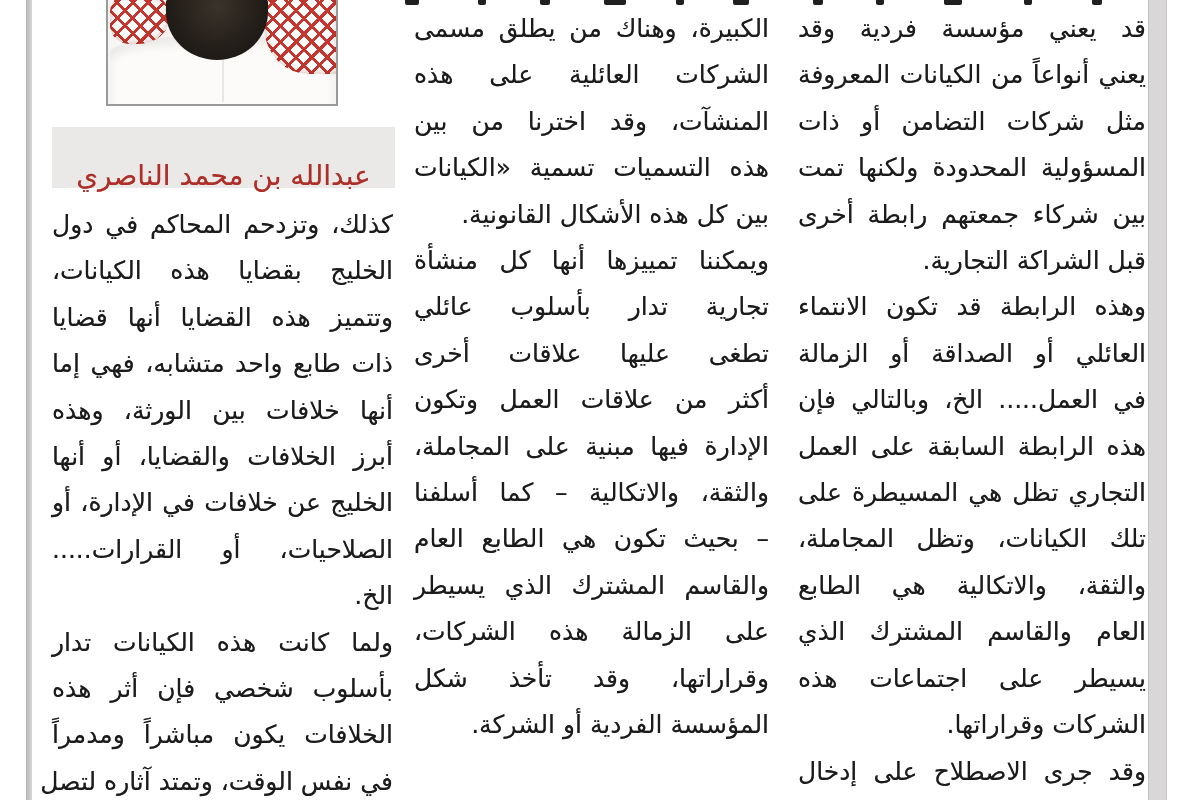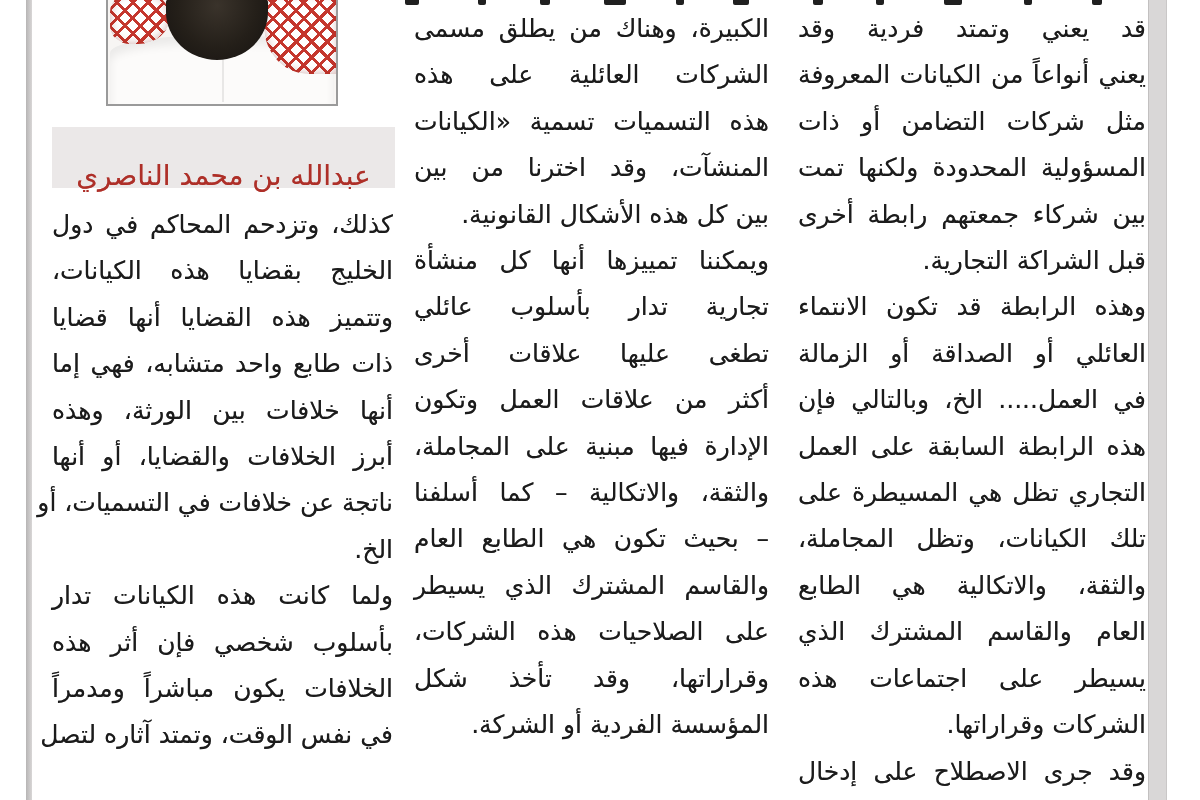--- a/index.html
+++ b/index.html
@@ -73,7 +73,7 @@
   </div>
 
   <div class="col col-right">
-      <div class="line">قد يعني وتمتد فردية وقد</div>
+      <div class="line">قد يعني مؤسسة فردية وقد</div>
       <div class="line">يعني أنواعاً من الكيانات المعروفة</div>
       <div class="line">مثل شركات التضامن أو ذات</div>
       <div class="line">المسؤولية المحدودة ولكنها تمت</div>

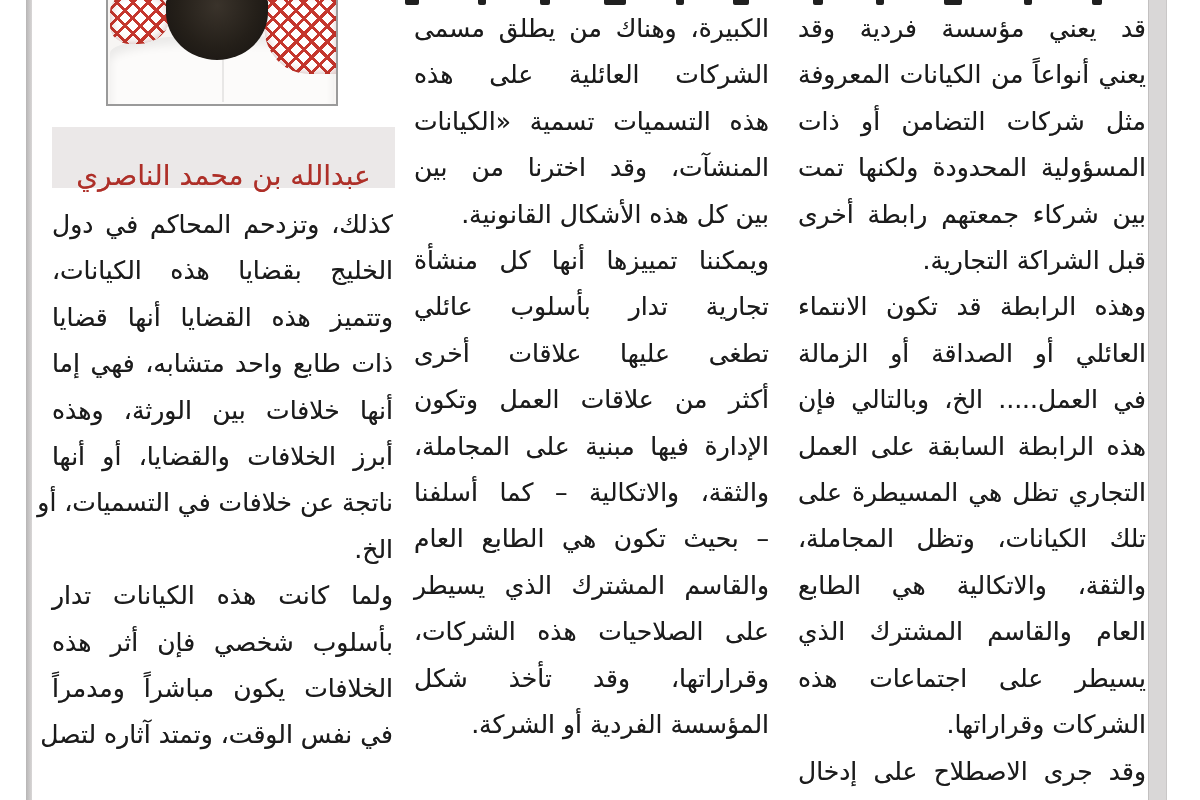--- a/index.html
+++ b/index.html
@@ -94,8 +94,8 @@
   <div class="col col-middle">
       <div class="line">الكبيرة، وهناك من يطلق مسمى</div>
       <div class="line">الشركات العائلية على هذه</div>
+      <div class="line">المنشآت، وقد اخترنا من بين</div>
       <div class="line">هذه التسميات تسمية «الكيانات</div>
-      <div class="line">المنشآت، وقد اخترنا من بين</div>
       <div class="line end">بين كل هذه الأشكال القانونية.</div>
       <div class="line">ويمكننا تمييزها أنها كل منشأة</div>
       <div class="line">تجارية تدار بأسلوب عائلي</div>

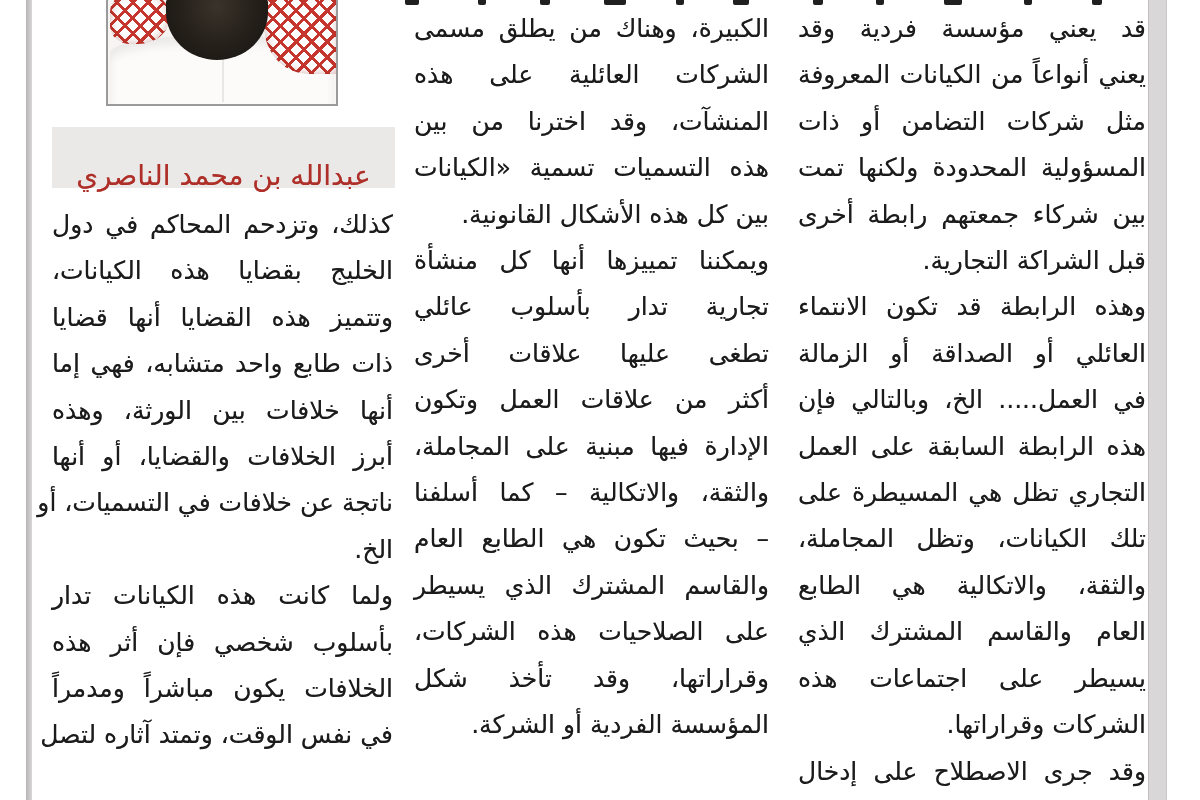--- a/index.html
+++ b/index.html
@@ -116,7 +116,7 @@
       <div class="line">ذات طابع واحد متشابه، فهي إما</div>
       <div class="line">أنها خلافات بين الورثة، وهذه</div>
       <div class="line">أبرز الخلافات والقضايا، أو أنها</div>
-      <div class="line">ناتجة عن خلافات في التسميات، أو</div>
+      <div class="line">الخليج عن خلافات في الإدارة، أو</div>
       <div class="line end">الخ.</div>
       <div class="line">ولما كانت هذه الكيانات تدار</div>
       <div class="line">بأسلوب شخصي فإن أثر هذه</div>

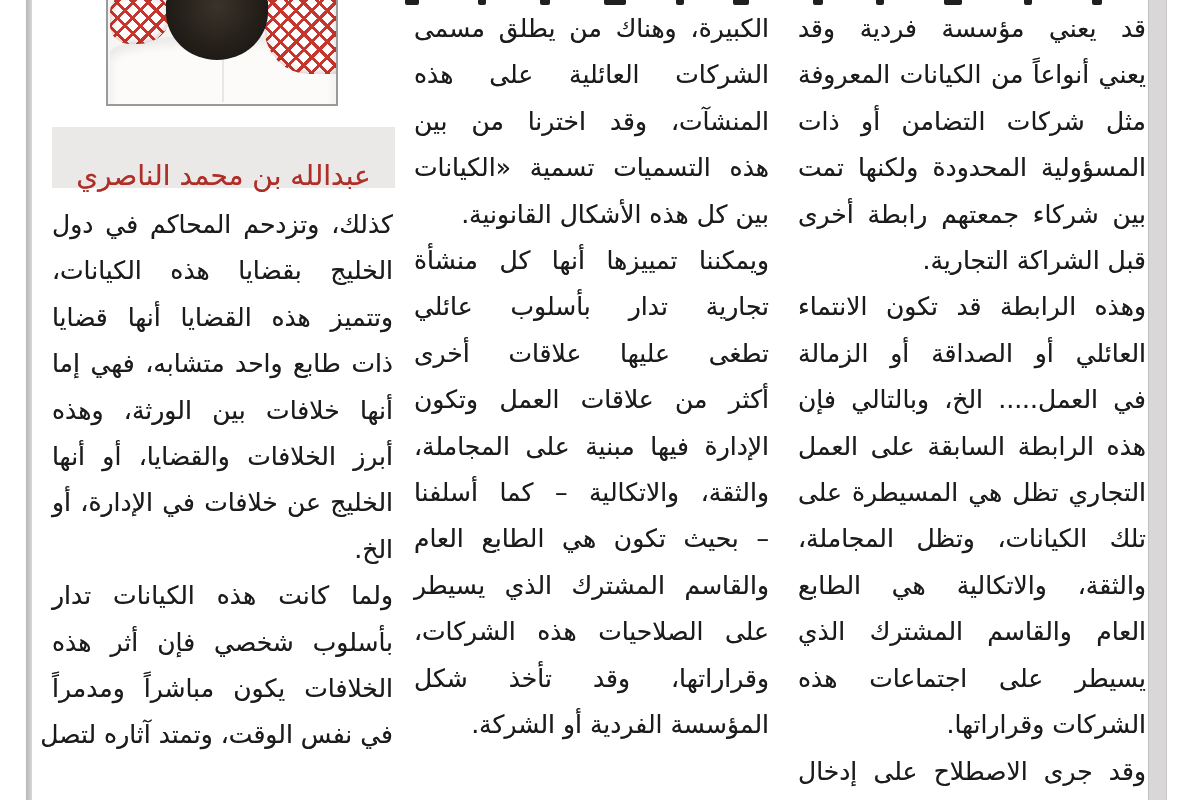--- a/index.html
+++ b/index.html
@@ -117,6 +117,7 @@
       <div class="line">أنها خلافات بين الورثة، وهذه</div>
       <div class="line">أبرز الخلافات والقضايا، أو أنها</div>
       <div class="line">الخليج عن خلافات في الإدارة، أو</div>
+      <div class="line">الصلاحيات، أو القرارات.....</div>
       <div class="line end">الخ.</div>
       <div class="line">ولما كانت هذه الكيانات تدار</div>
       <div class="line">بأسلوب شخصي فإن أثر هذه</div>

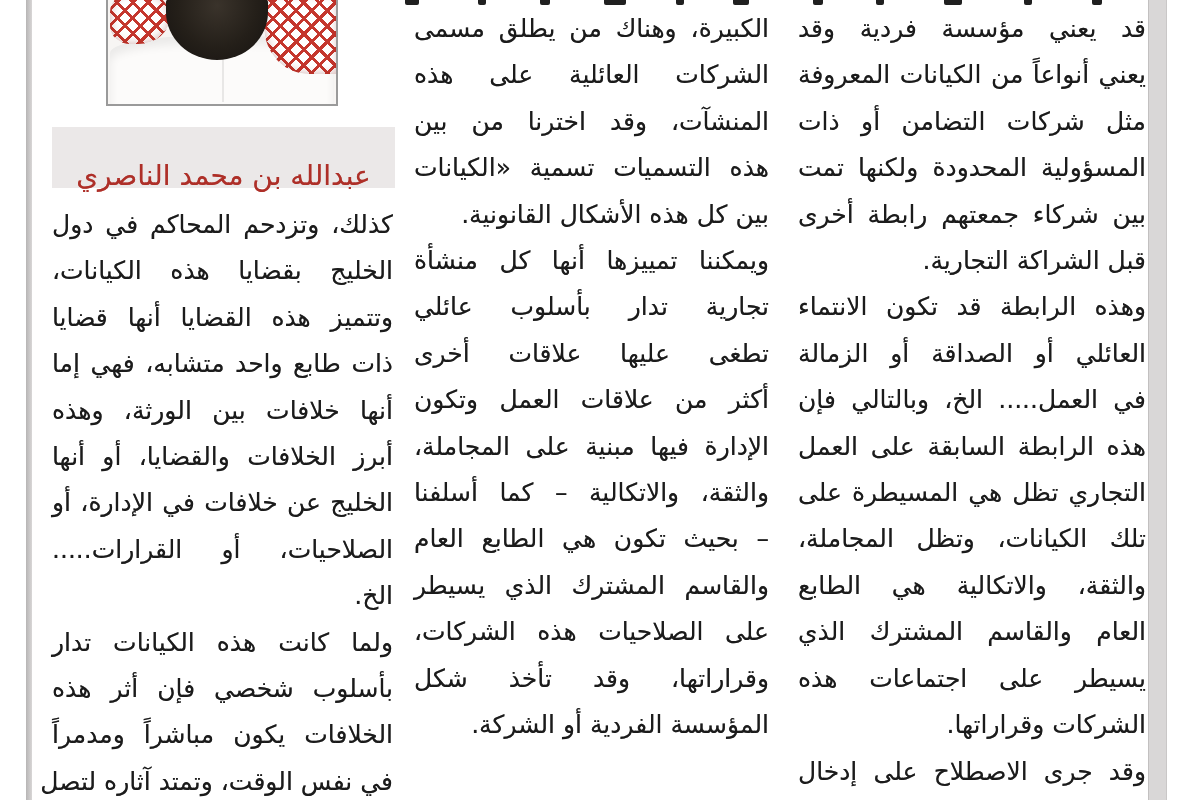--- a/index.html
+++ b/index.html
@@ -105,7 +105,7 @@
       <div class="line">والثقة، والاتكالية – كما أسلفنا</div>
       <div class="line">– بحيث تكون هي الطابع العام</div>
       <div class="line">والقاسم المشترك الذي يسيطر</div>
-      <div class="line">على الصلاحيات هذه الشركات،</div>
+      <div class="line">على الزمالة هذه الشركات،</div>
       <div class="line">وقراراتها، وقد تأخذ شكل</div>
       <div class="line end">المؤسسة الفردية أو الشركة.</div>
     </div>

